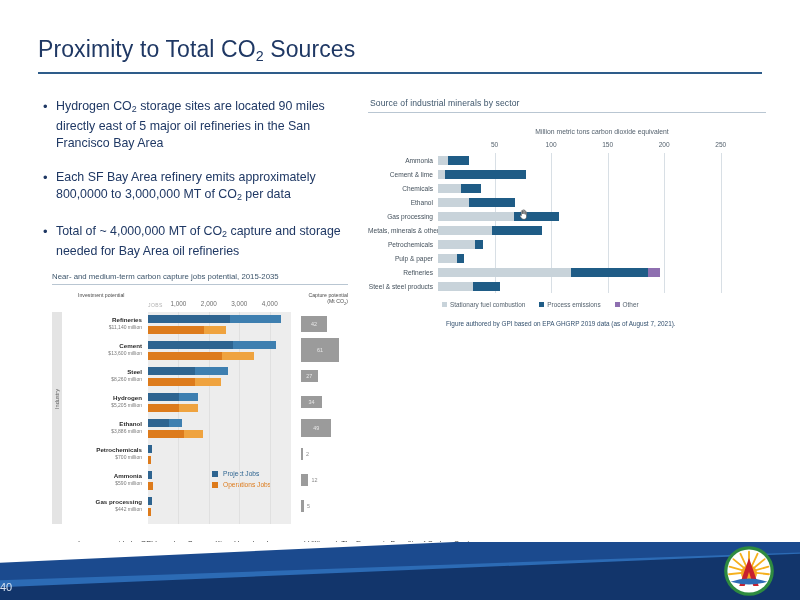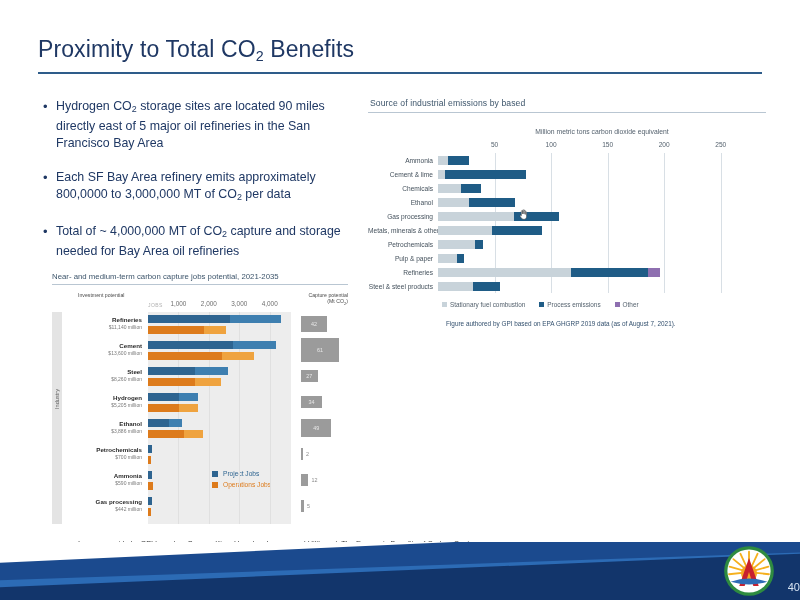--- a/index.html
+++ b/index.html
@@ -188,7 +188,7 @@
 <div class="slide">
 
   <div class="title">
-    <span>Proximity to Total CO</span><sub>2</sub><span> Benefits</span>
+    <span>Proximity to Total CO</span><sub>2</sub><span> Sources</span>
   </div>
   <div class="title-rule"></div>
 

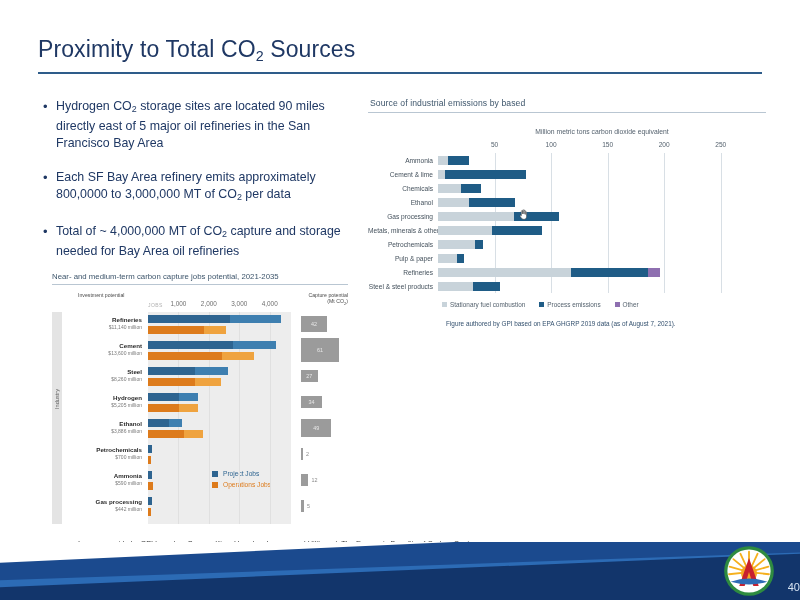--- a/index.html
+++ b/index.html
@@ -208,7 +208,7 @@
   </div>
 
   <div class="fig-right">
-    <div class="fig-title">Source of industrial emissions by based</div>
+    <div class="fig-title">Source of industrial minerals by sector</div>
     <div class="fig-title-rule"></div>
     <div class="axis-title">Million metric tons carbon dioxide equivalent</div>
 

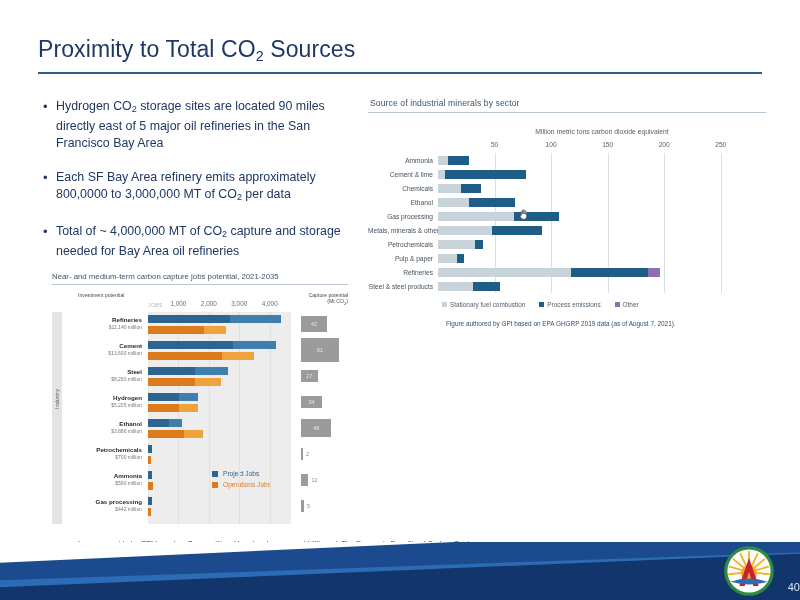--- a/index.html
+++ b/index.html
@@ -323,7 +323,7 @@
   </div>
 
   <div class="fig-left">
-    <div class="fig-title">Near- and medium-term carbon capture jobs potential, 2021-2035</div>
+    <div class="fig-title">Near- and medium-term carbon capture jobs potential, 2015-2035</div>
     <div class="fig-title-rule"></div>
 
     <div class="jobs-area" id="jobs-area">

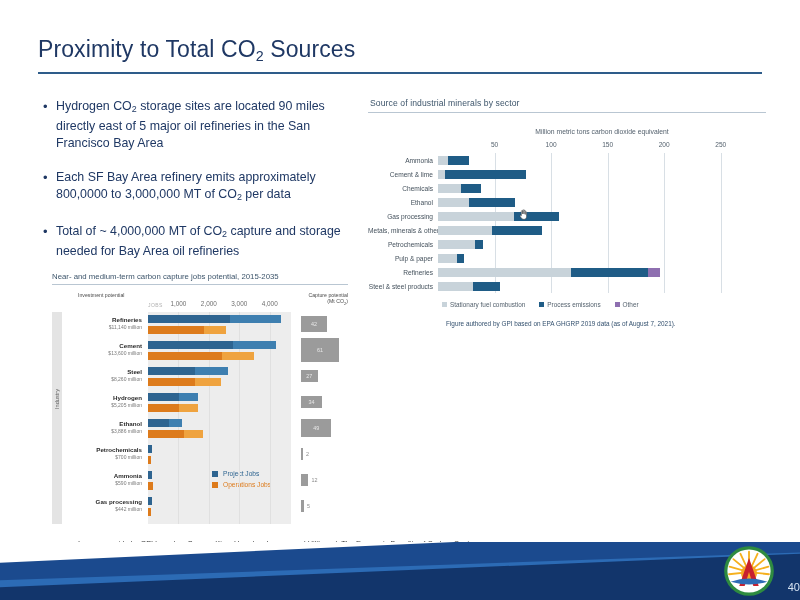--- a/index.html
+++ b/index.html
@@ -175,7 +175,7 @@
     background: #ffffff; transform: rotate(-2.6deg);
   }
   .page-num {
-    position: absolute; left: 0; right: 0; bottom: 7px; text-align: right;
+    position: absolute; left: 0; right: 0; bottom: 7px; text-align: left;
     color: #D6E3F2; font-size: 11px;
   }
   .logo {

